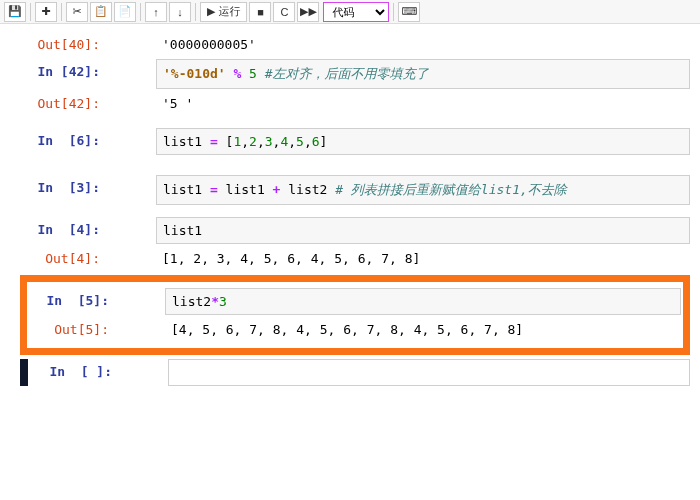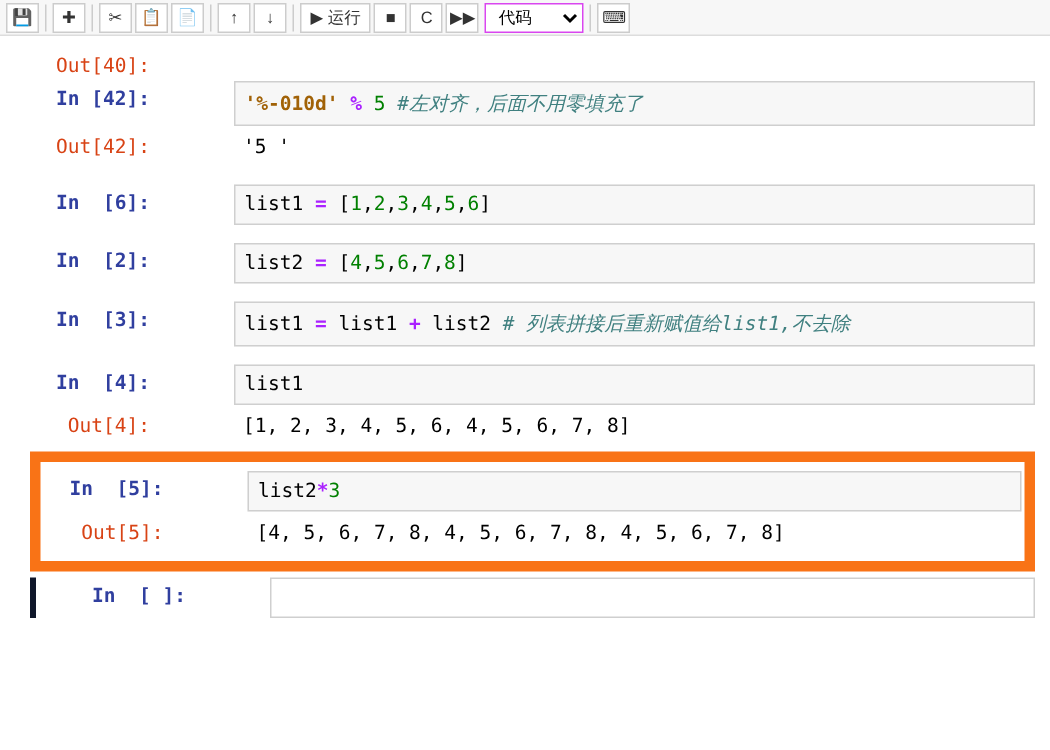--- a/index.html
+++ b/index.html
@@ -136,6 +136,7 @@
 
   <div class="cell output-cell">
     <div class="prompt prompt-out">Out[40]:</div>
+    <div class="cell-body">'0000000005'</div>
   </div>
 
   <div class="cell input-cell">

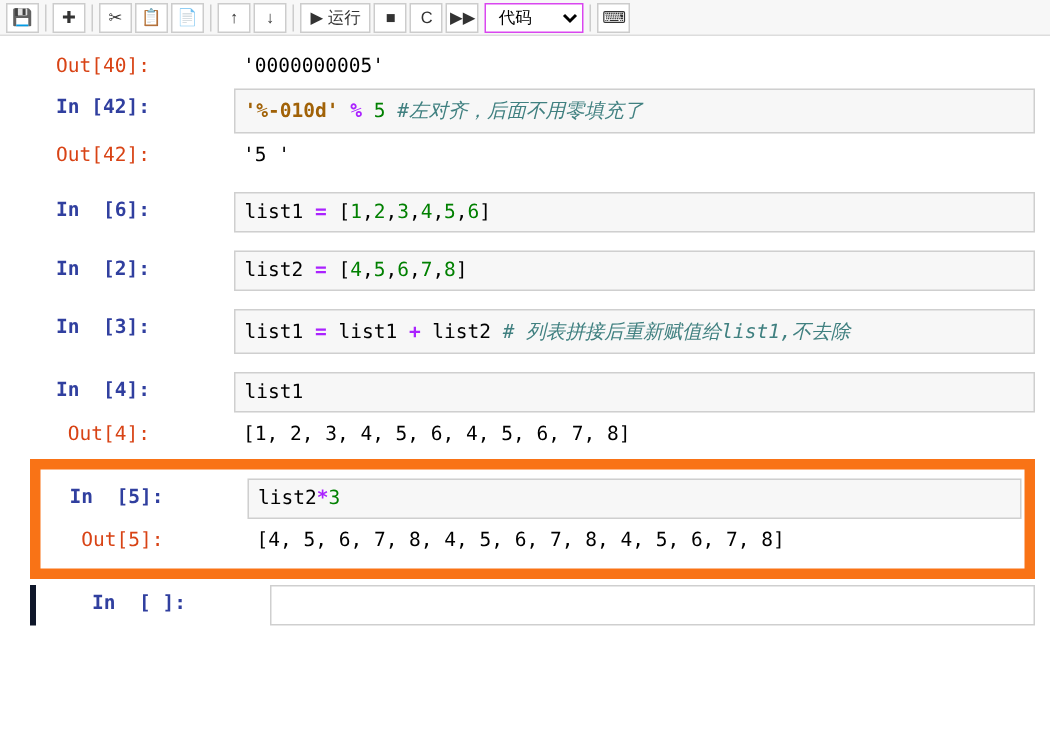--- a/index.html
+++ b/index.html
@@ -158,10 +158,6 @@
 
   <div style="height:8px"></div>
 
-  <div class="cell input-cell">
-    <div class="prompt prompt-in">In  [2]:</div>
-    <div class="cell-body"><span>list2 </span><span class="py-op">=</span><span> [</span><span class="py-num">4</span>,<span class="py-num">5</span>,<span class="py-num">6</span>,<span class="py-num">7</span>,<span class="py-num">8</span><span>]</span></div>
-  </div>
 
   <div style="height:8px"></div>
 

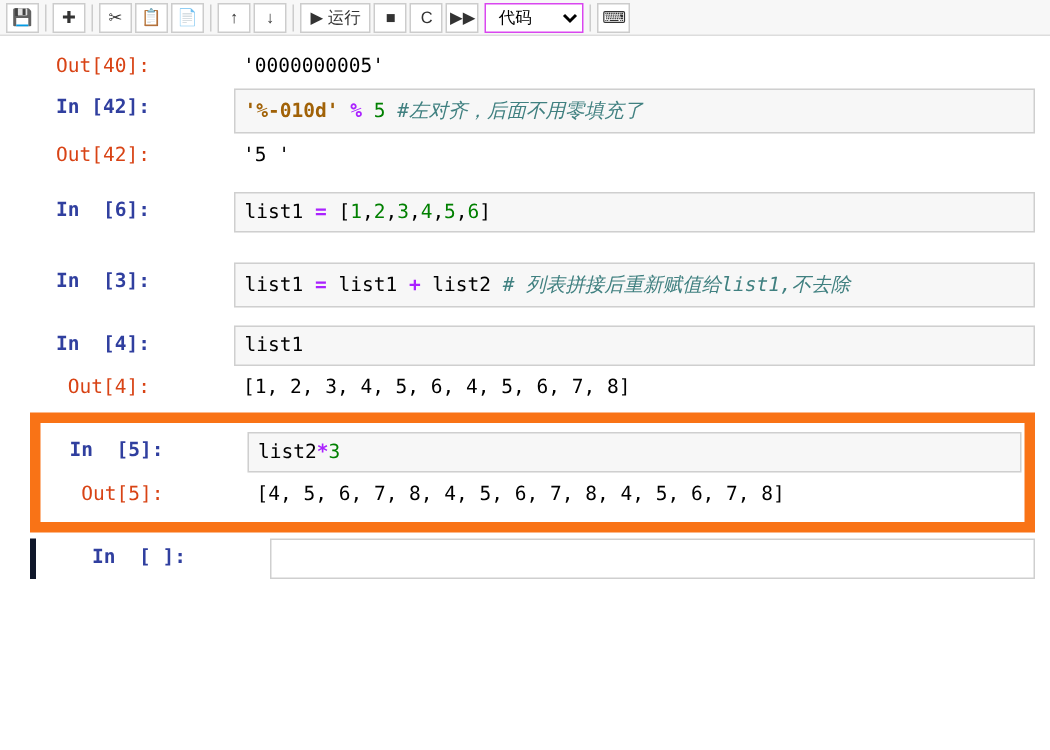--- a/index.html
+++ b/index.html
@@ -84,8 +84,8 @@
   background: #f7f7f7;
 }
 .input-cell.selected {
-  border-left: 4px solid #0f172a;
-  padding-left: 20px;
+  border-left: 8px solid #0f172a;
+  padding-left: 4px;
 }
 .input-cell.selected .cell-body {
   background: #fff;

